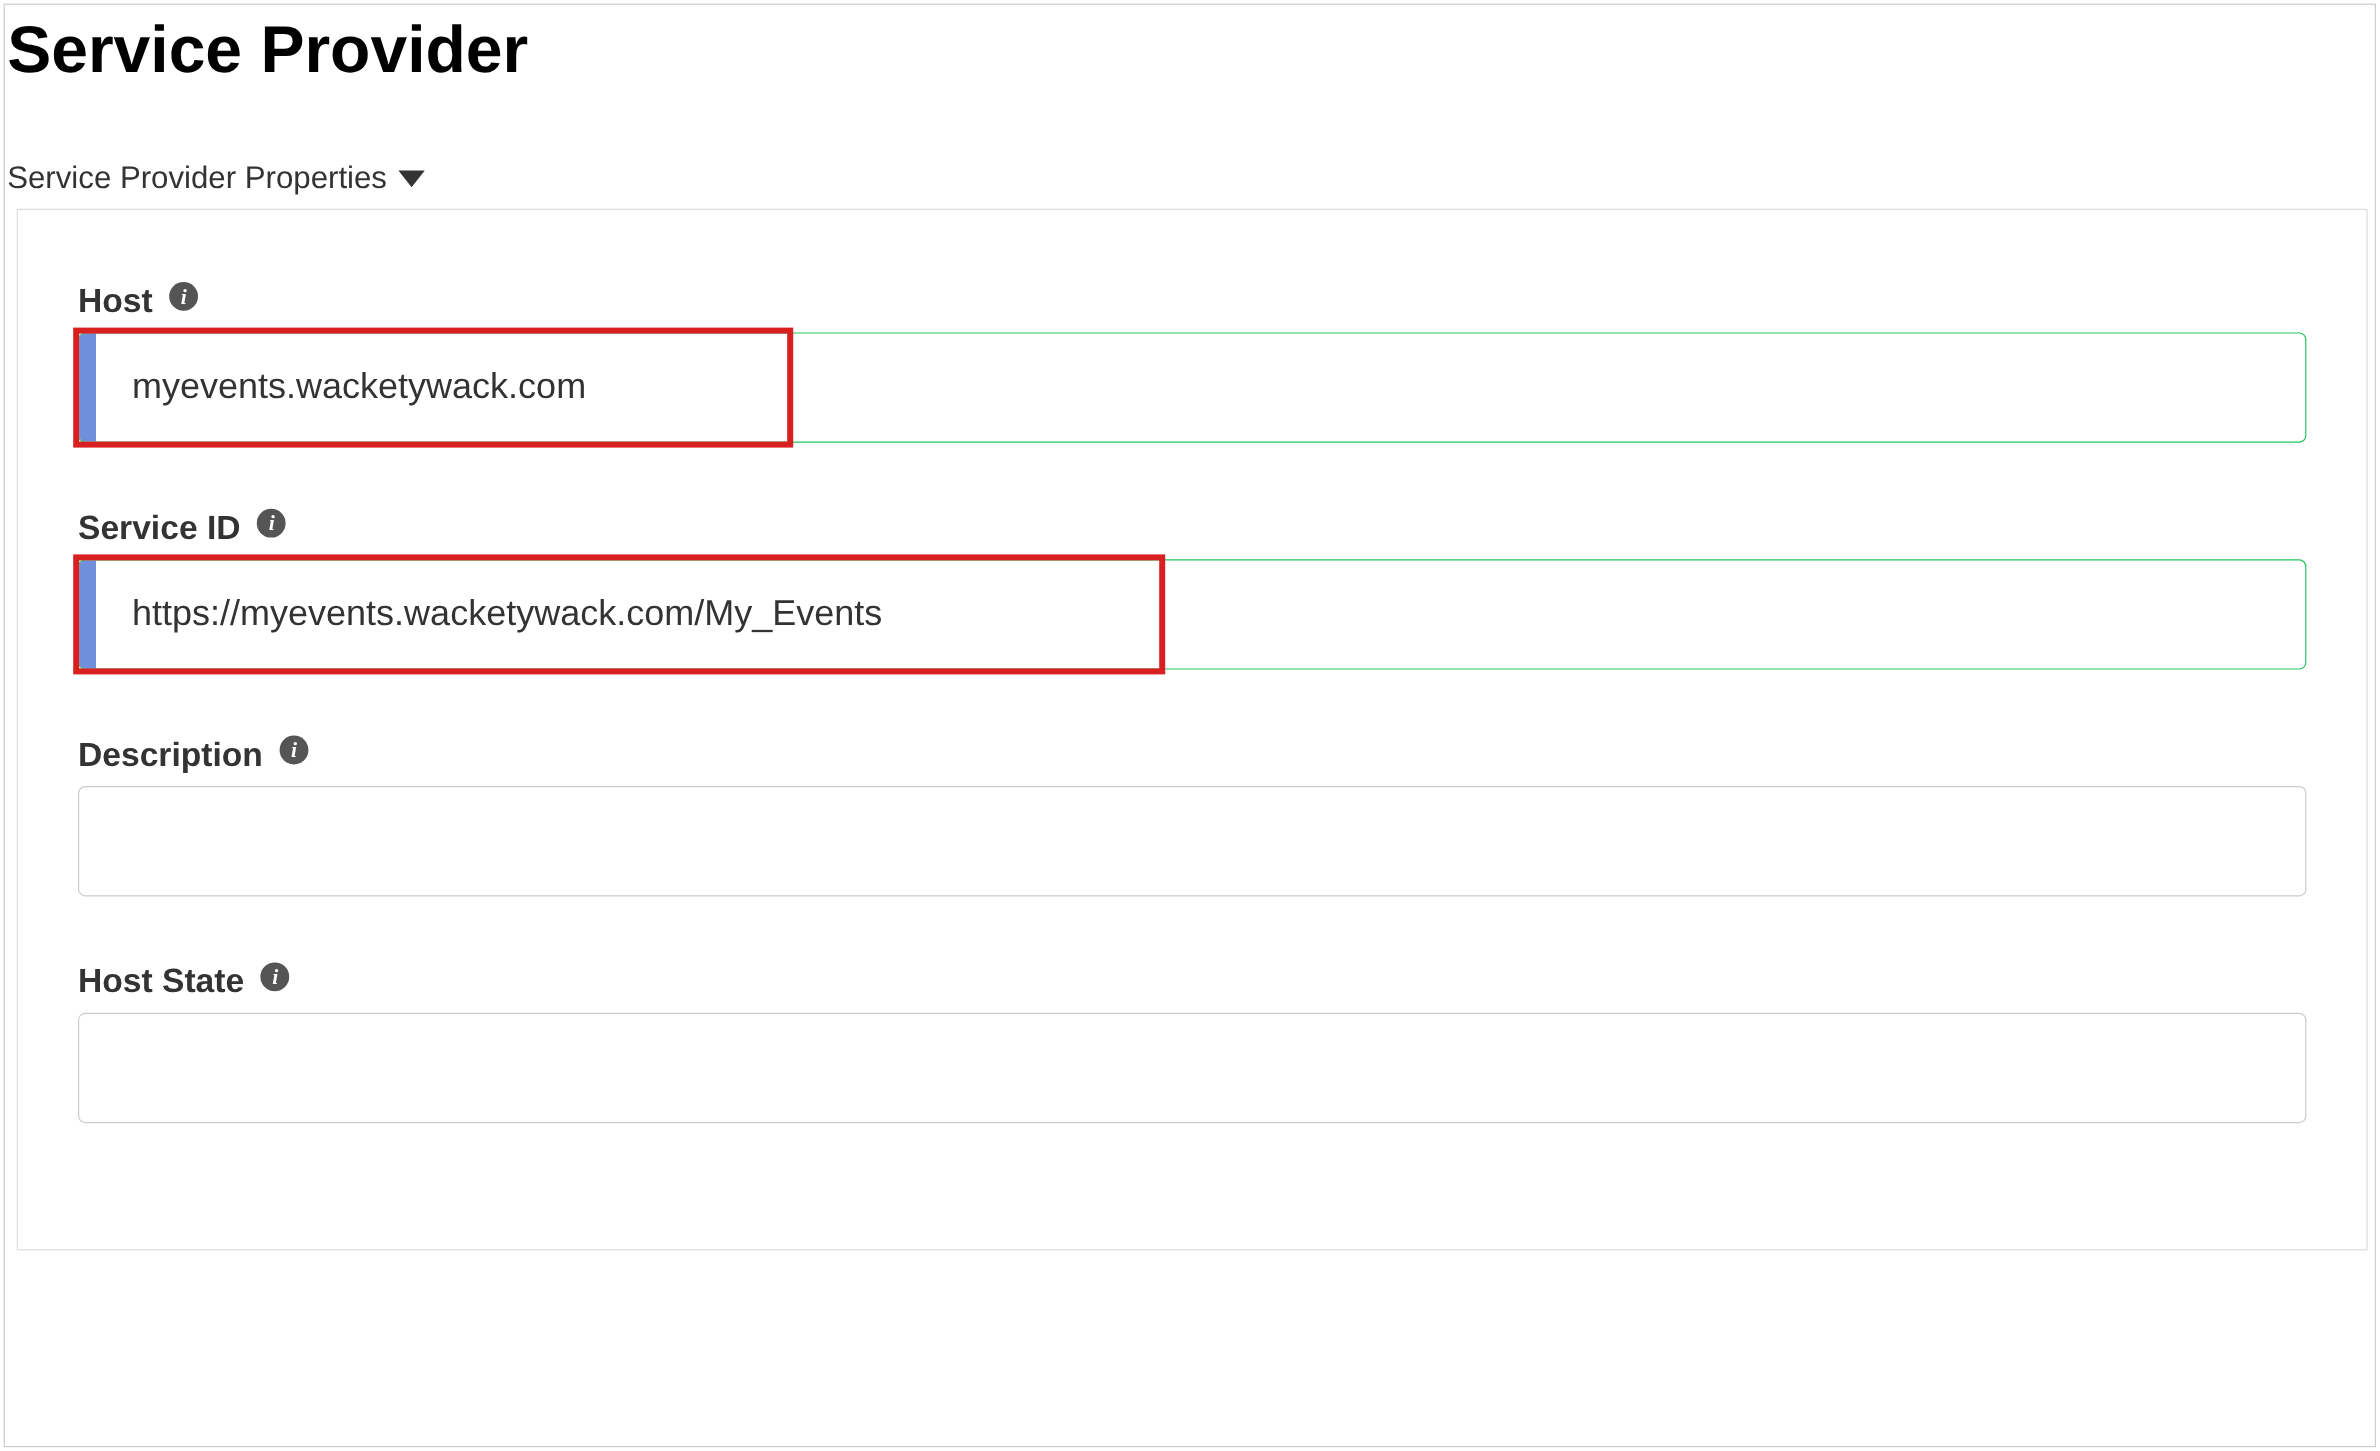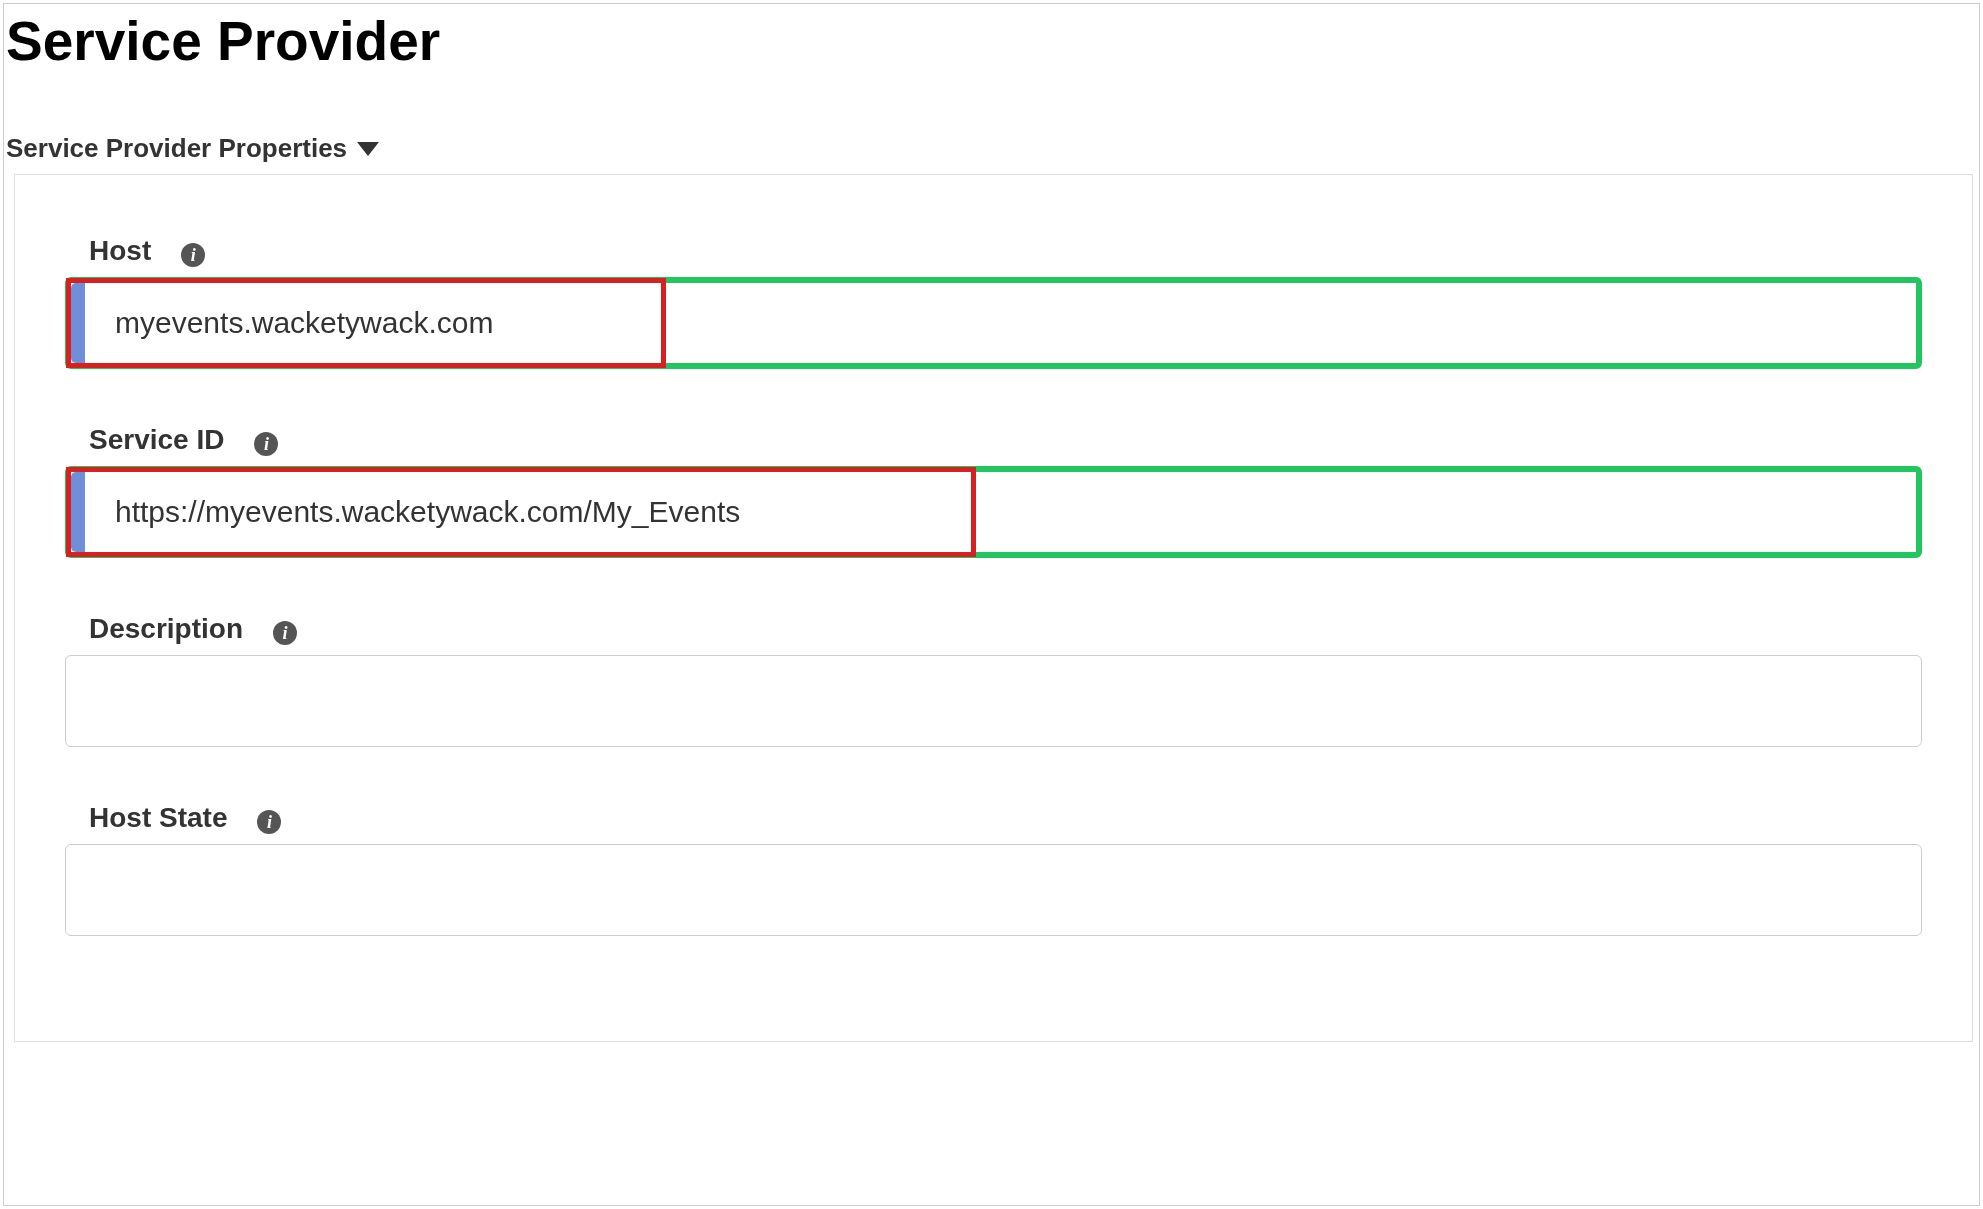--- a/index.html
+++ b/index.html
@@ -63,7 +63,7 @@
     }
     .section-title {
       font-size: 26px;
-      font-weight: bold;
+      font-weight: normal;
       color: #333;
     }
     .caret-down-icon {

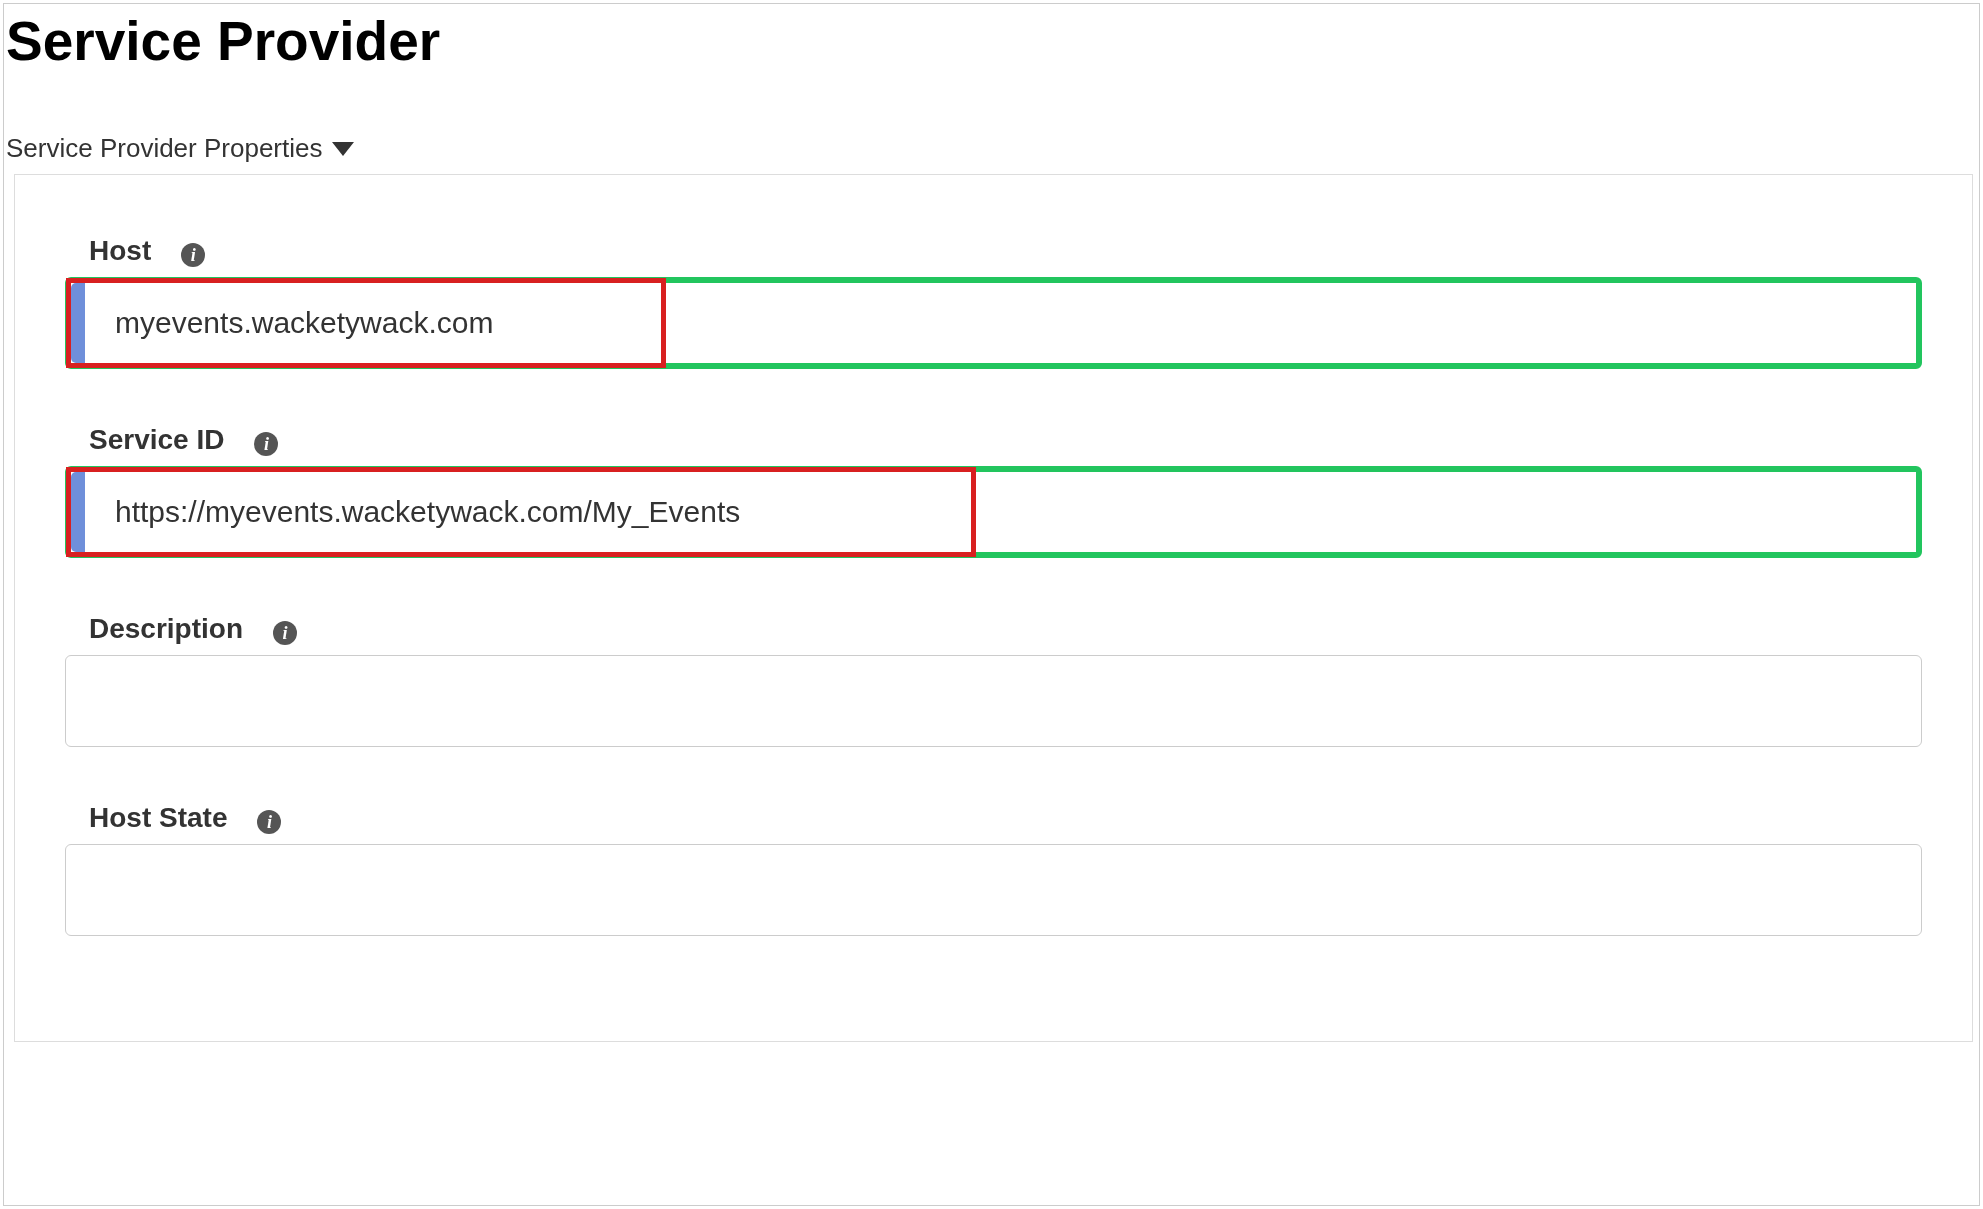--- a/index.html
+++ b/index.html
@@ -83,10 +83,9 @@
     }
     .field-label-row {
       display: flex;
-      align-items: flex-end;
-      gap: 30px;
+      align-items: flex-start;
+      gap: 14px;
       margin-bottom: 10px;
-      margin-left: 24px;
     }
     .field-label {
       font-size: 28px;

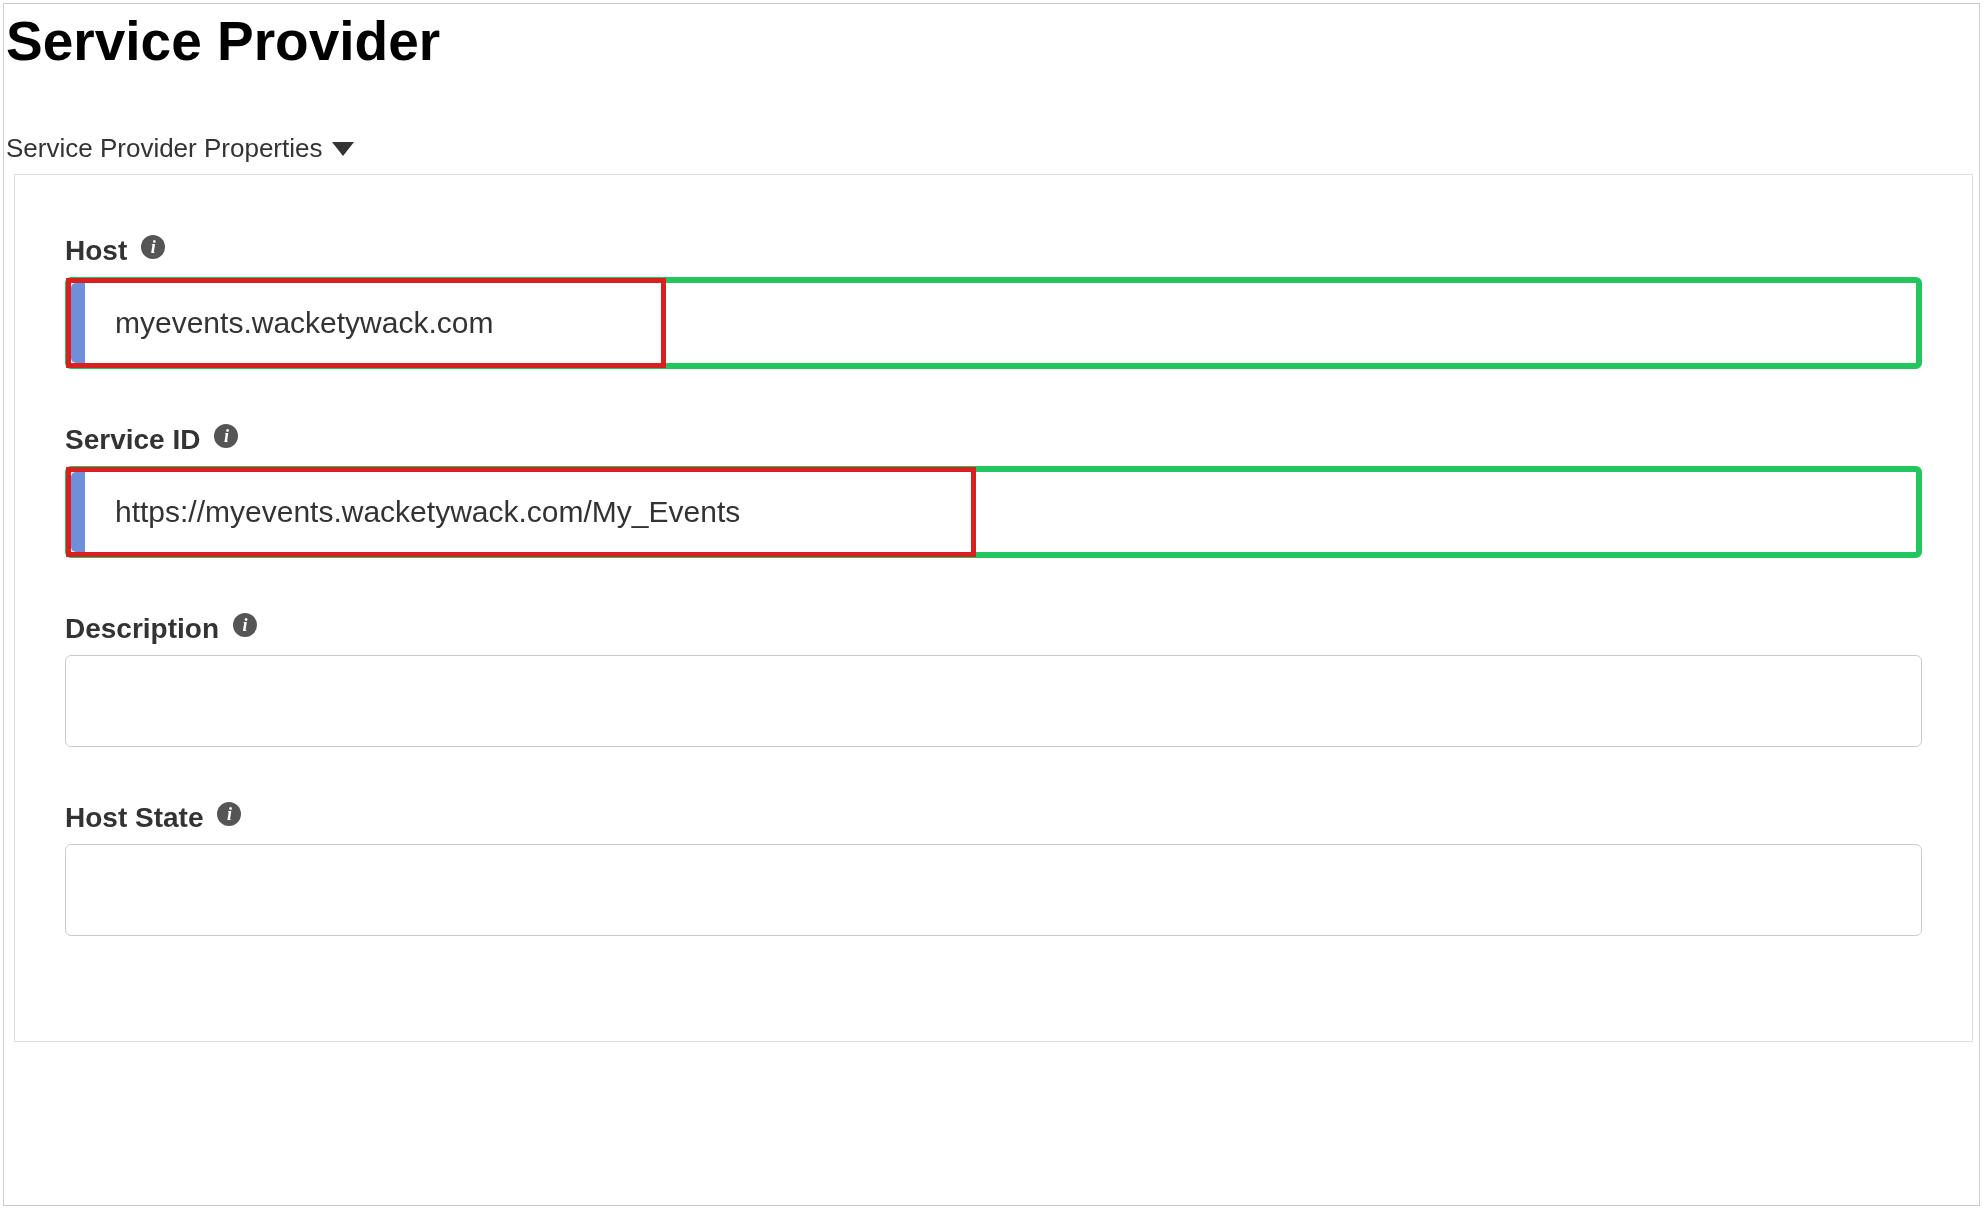--- a/index.html
+++ b/index.html
@@ -111,7 +111,7 @@
       position: relative;
       display: flex;
       align-items: stretch;
-      border: 6px solid #22c55e;
+      border: 1px solid #22c55e;
       border-radius: 6px;
       height: 92px;
       overflow: visible;

